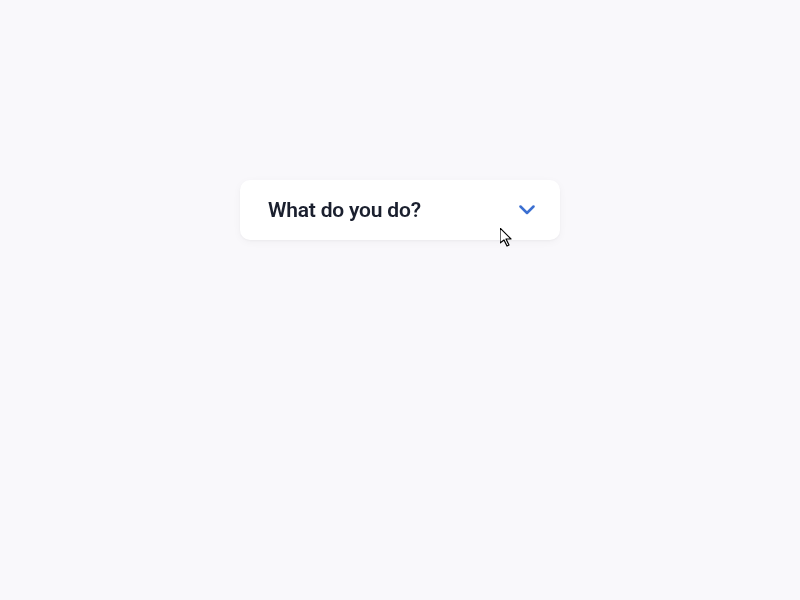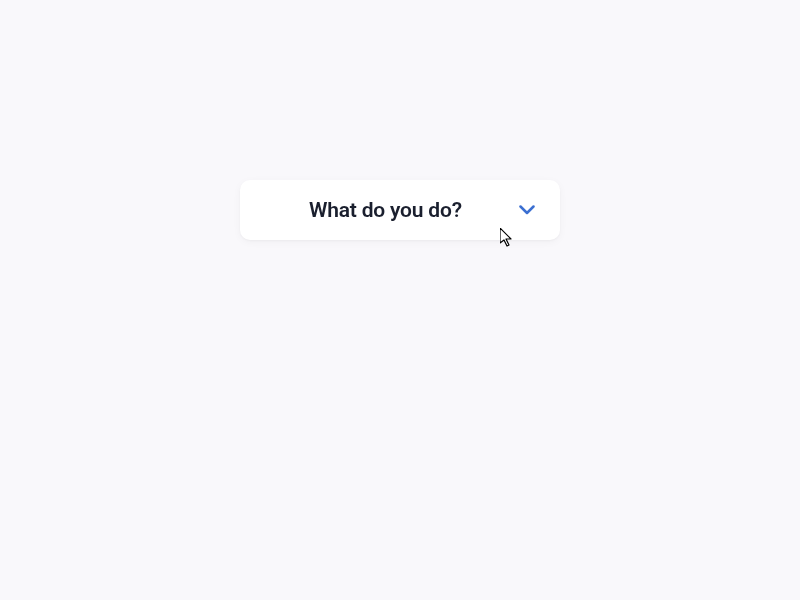--- a/index.html
+++ b/index.html
@@ -35,7 +35,6 @@
       font-weight: 600;
       color: #1a1f2e;
       letter-spacing: -0.2px;
-      margin-left: 41px;
     }
     .chevron {
       width: 18px;

